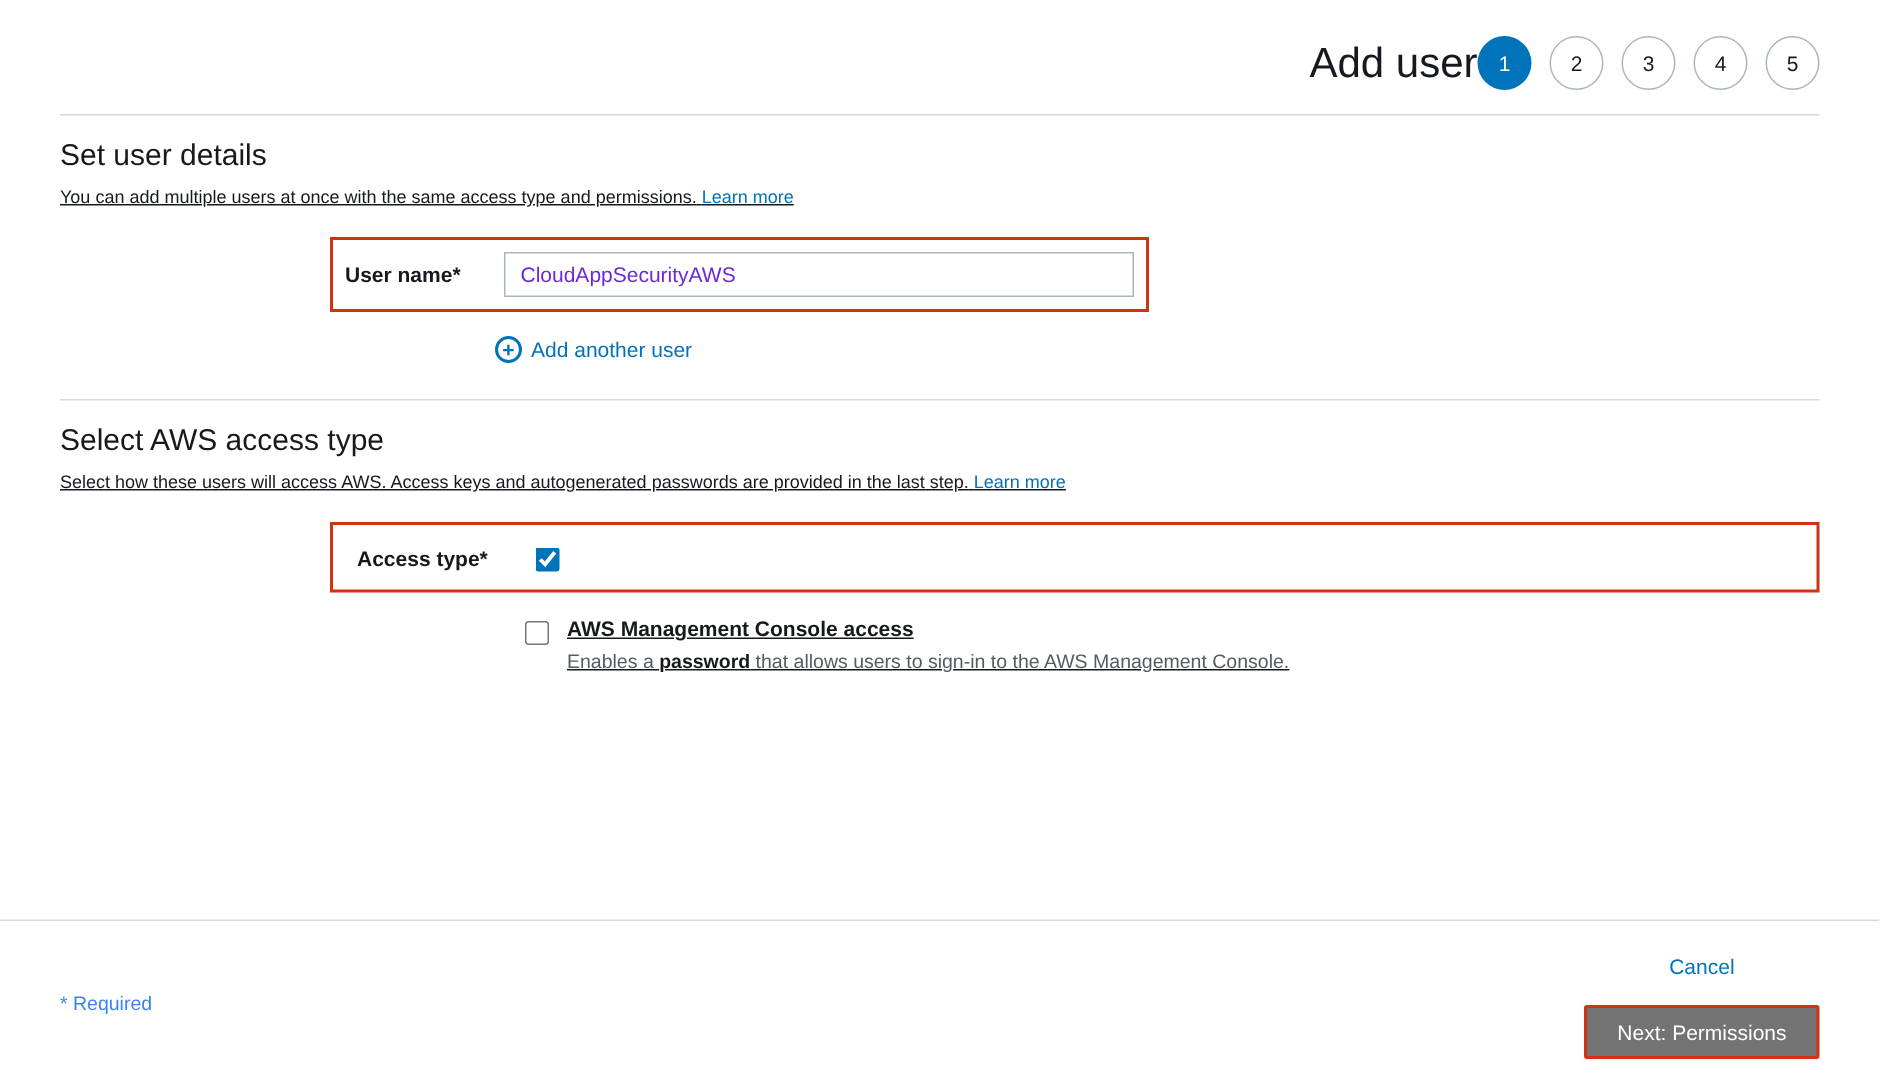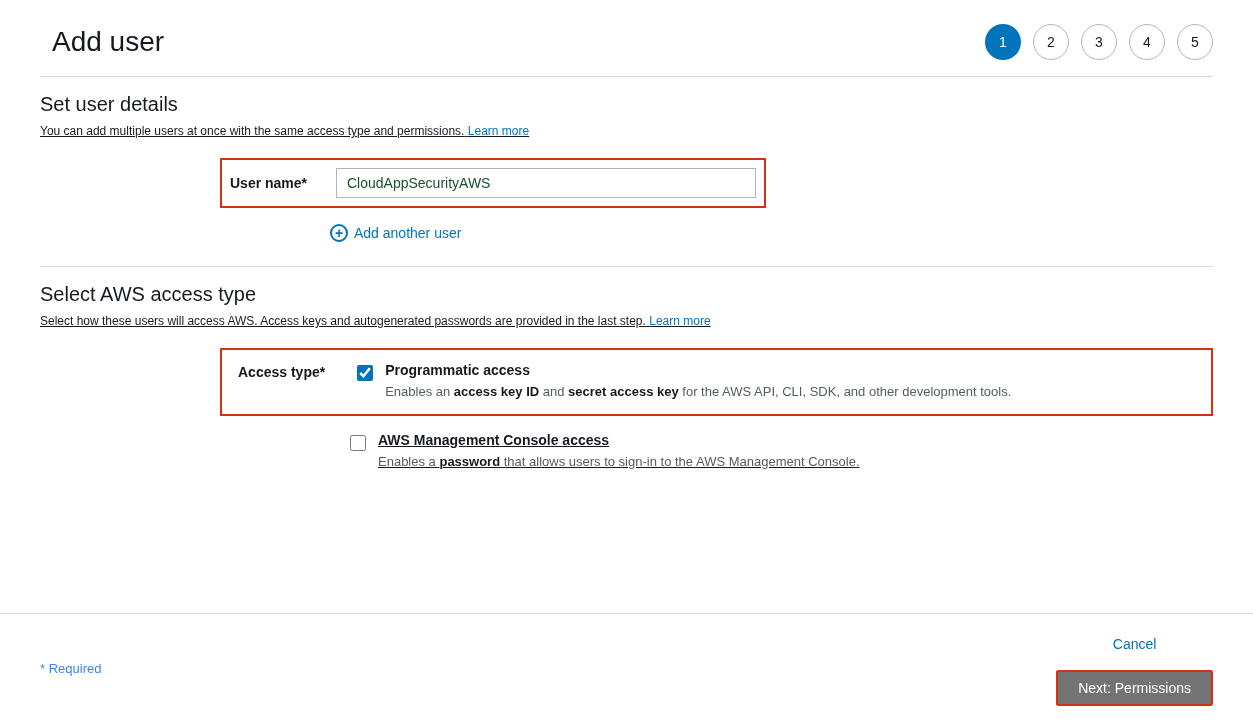--- a/index.html
+++ b/index.html
@@ -16,7 +16,7 @@
     .page-header {
       display: flex;
       align-items: center;
-      justify-content: space-between;
+      justify-content: flex-end;
       padding: 24px 40px 16px 52px;
     }
 

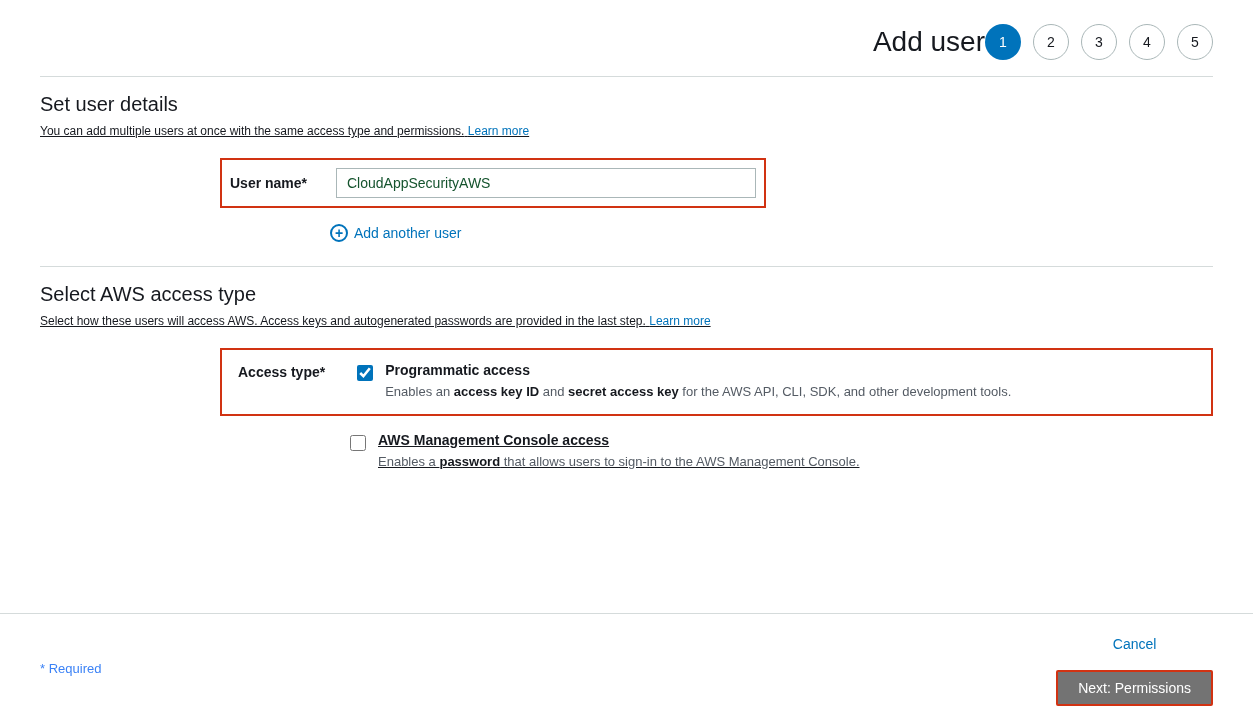--- a/index.html
+++ b/index.html
@@ -118,7 +118,7 @@
       border: 1px solid #aab7b8;
       padding: 6px 10px;
       font-size: 14px;
-      color: #14532d;
+      color: #6d28d9;
       width: 420px;
       outline: none;
     }

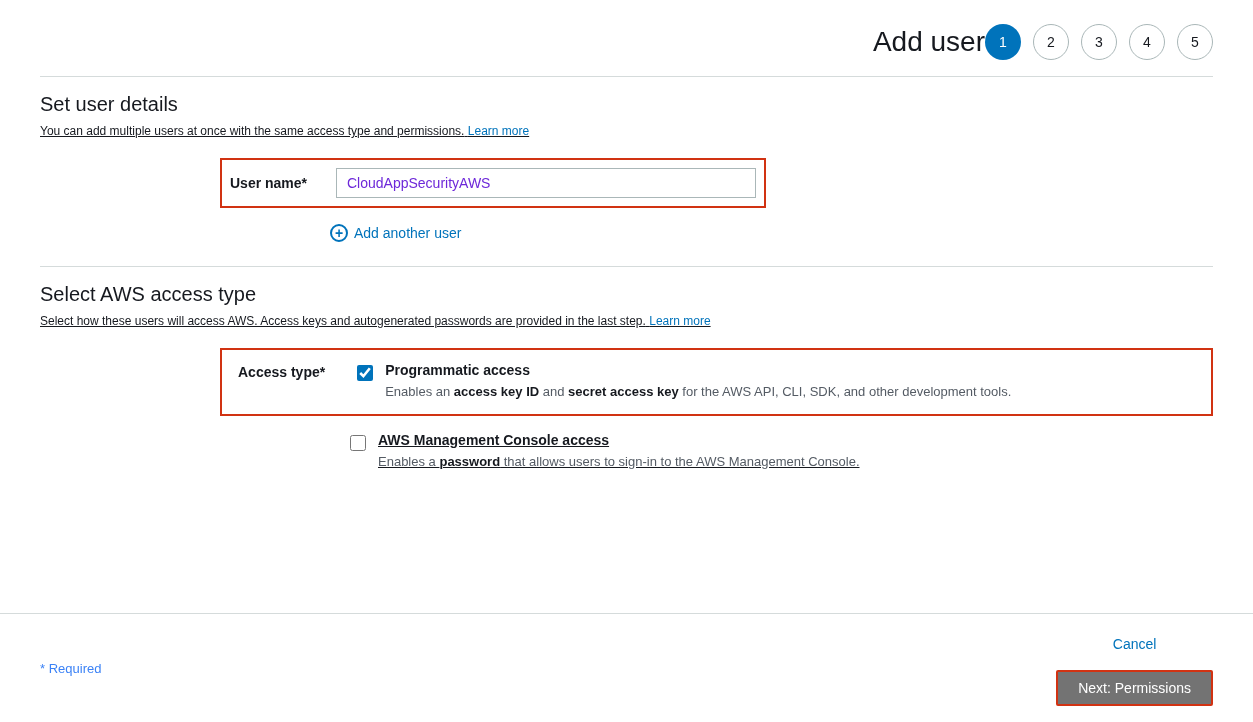--- a/index.html
+++ b/index.html
@@ -323,12 +323,6 @@
       <div class="access-option highlighted">
         <span class="form-label access-option-label-col">Access type*</span>
         <input type="checkbox" class="access-option-checkbox" checked="" style="">
-        <div class="access-option-content">
-          <div class="access-option-title">Programmatic access</div>
-          <div class="access-option-desc">
-            Enables an <strong>access key ID</strong> and <strong>secret access key</strong> for the AWS API, CLI, SDK, and other development tools.
-          </div>
-        </div>
       </div>
 
       <div class="access-option normal">

